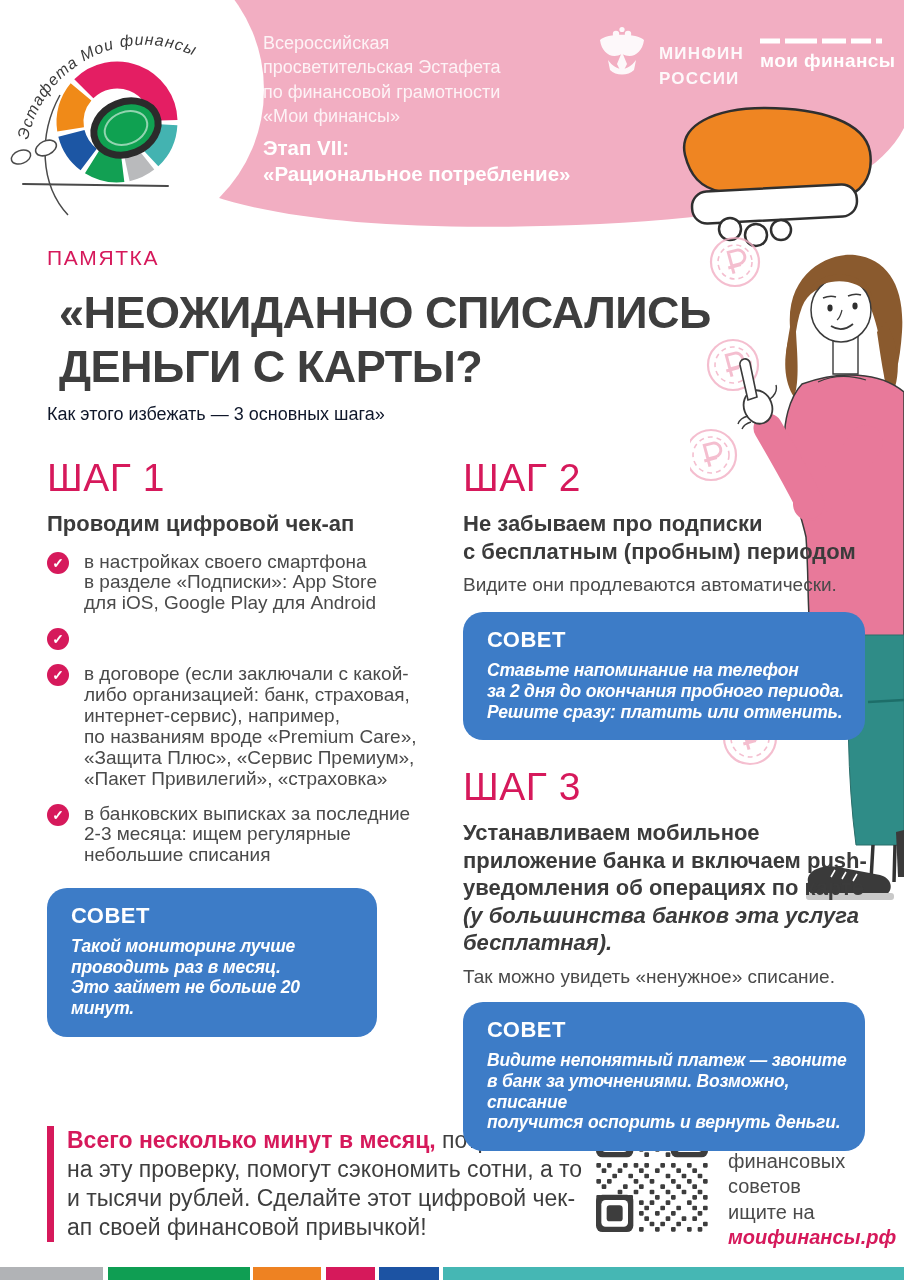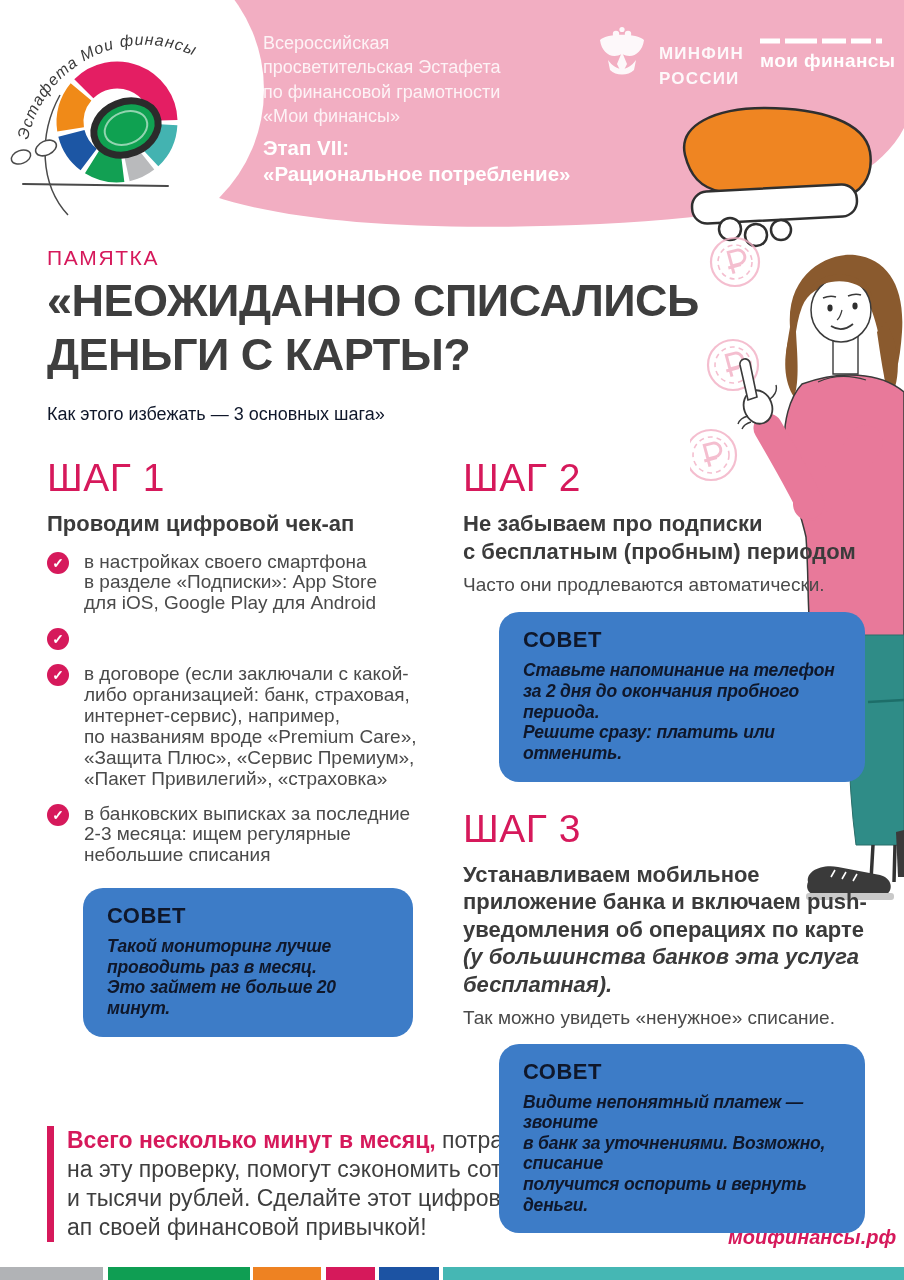--- a/index.html
+++ b/index.html
@@ -173,7 +173,7 @@
   </svg>
 
   <div class="abs kicker">ПАМЯТКА</div>
-  <h1 class="abs headline" style="margin:0">«НЕОЖИДАННО СПИСАЛИСЬ
+  <h1 class="abs headline" style="margin:12px">«НЕОЖИДАННО СПИСАЛИСЬ
 ДЕНЬГИ С КАРТЫ?</h1>
   <div class="abs subtitle">Как этого избежать — 3 основных шага»</div>
 

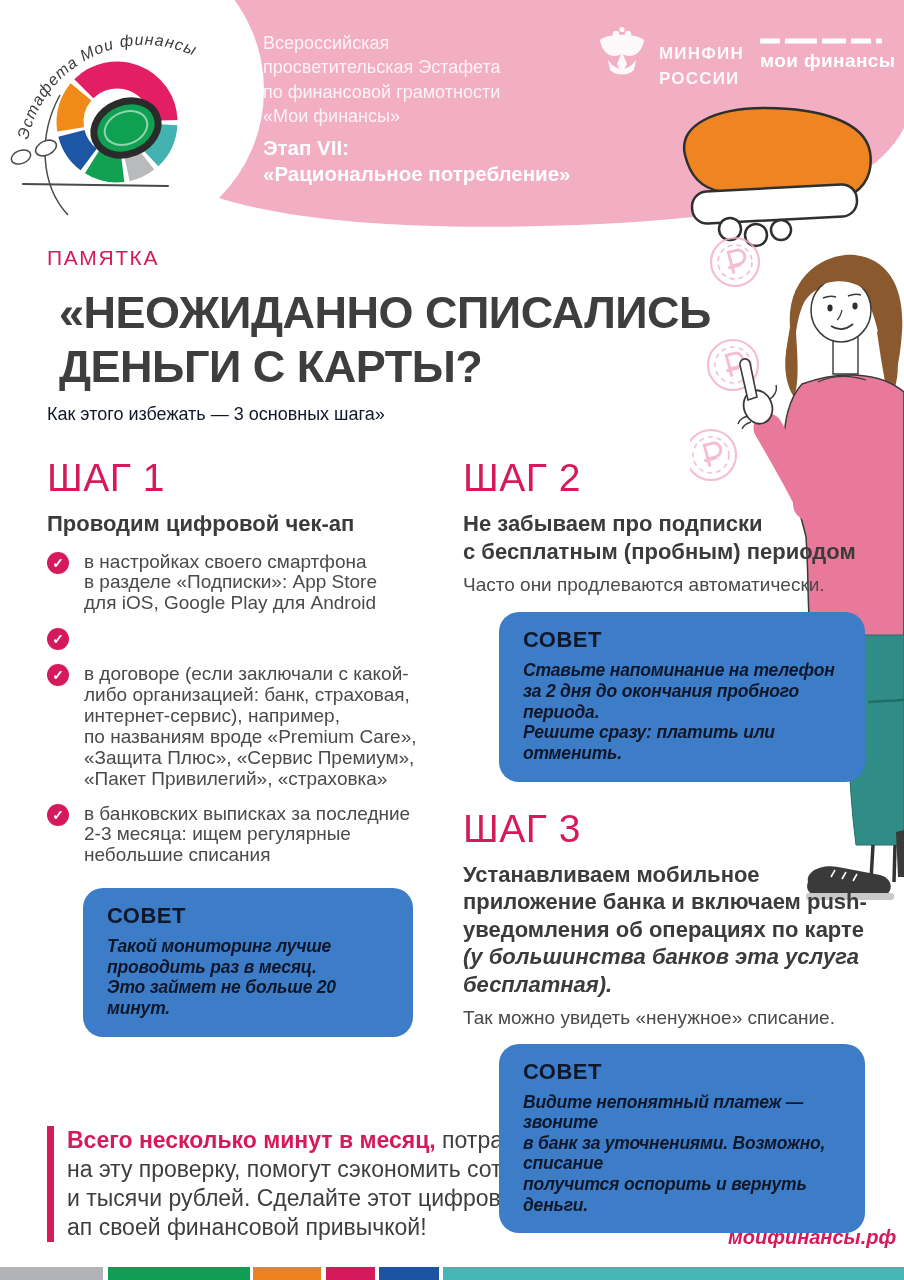--- a/index.html
+++ b/index.html
@@ -218,7 +218,7 @@
     <p class="step-label">ШАГ 2</p>
     <p class="step-title">Не забываем про подписки
 с бесплатным (пробным) периодом</p>
-    <p class="step-body">Часто они продлеваются автоматически.</p>
+    <p class="step-body">Видите они продлеваются автоматически.</p>
     <div class="tip-box mt16">
       <p class="tip-label">СОВЕТ</p>
       <p class="tip-text">Ставьте напоминание на телефон

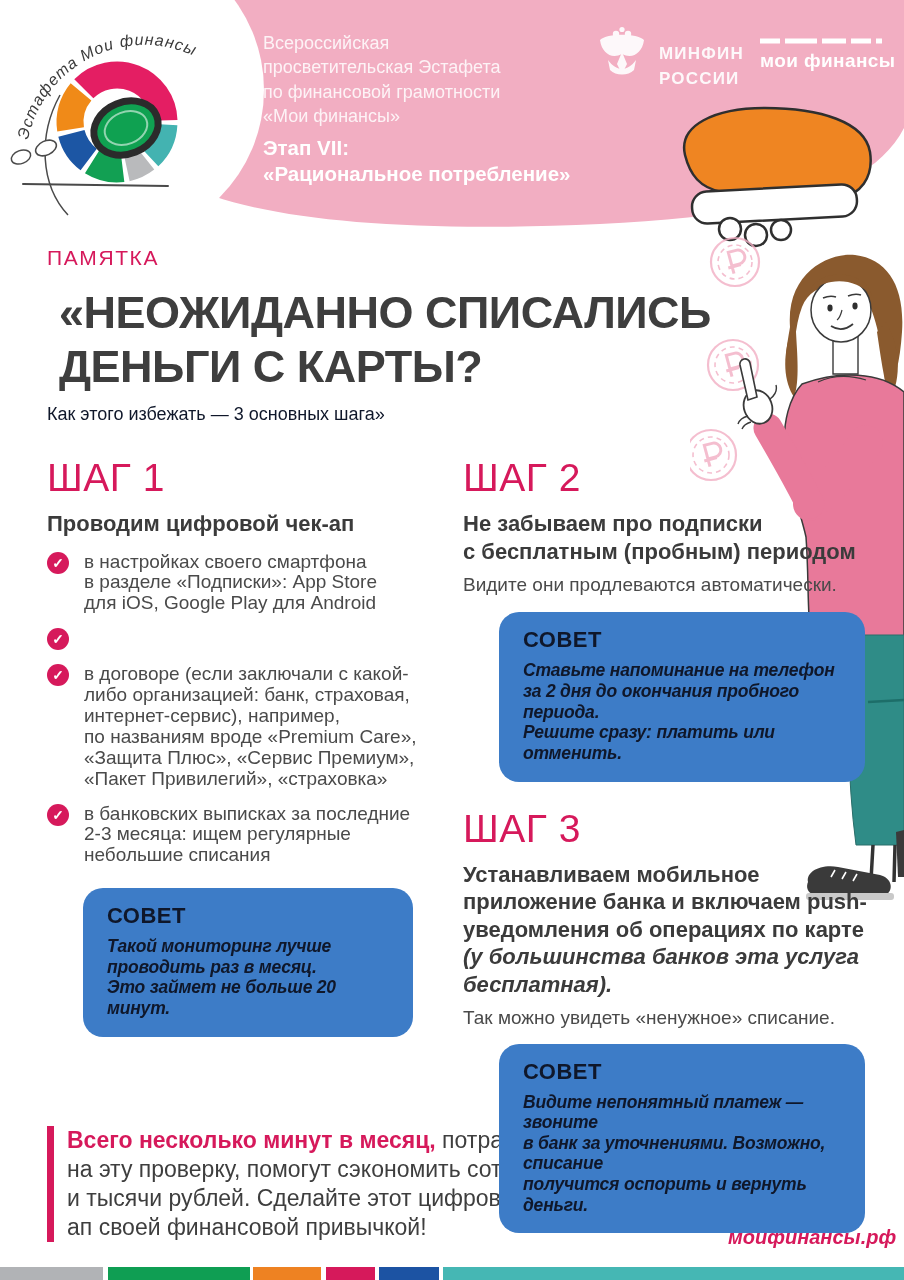--- a/index.html
+++ b/index.html
@@ -34,7 +34,7 @@
   .check{width:22px;height:22px;border-radius:50%;background:#d6195b;color:#fff;font-size:14px;font-weight:700;
          display:flex;align-items:center;justify-content:center;flex:none;margin-top:1px;}
   .bullet-text{font-size:19px;color:#4a4a4a;line-height:1.1;white-space:pre-line;padding-top:1px;}
-  .tip-box{background:#3d7cc7;border-radius:20px;padding:15px 12px 18px 24px;color:#0f172a;margin-top:22px;box-sizing:border-box;margin-left:36px;}
+  .tip-box{background:#3d7cc7;border-radius:20px;padding:15px 12px 18px 24px;color:#ffffff;margin-top:22px;box-sizing:border-box;}
   .tip-box.small{width:330px;}
   .tip-label{font-size:22px;font-weight:700;letter-spacing:.5px;margin:0;}
   .tip-text{font-size:17.5px;font-weight:700;font-style:italic;line-height:1.18;margin:7px 0 0 0;

